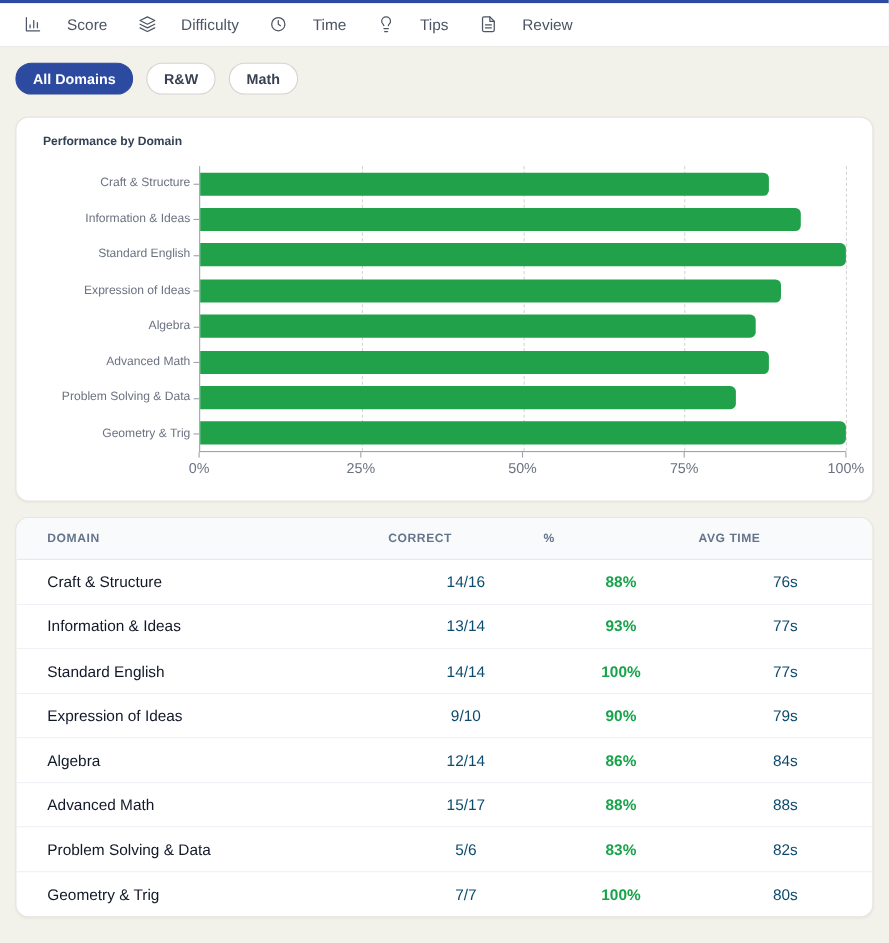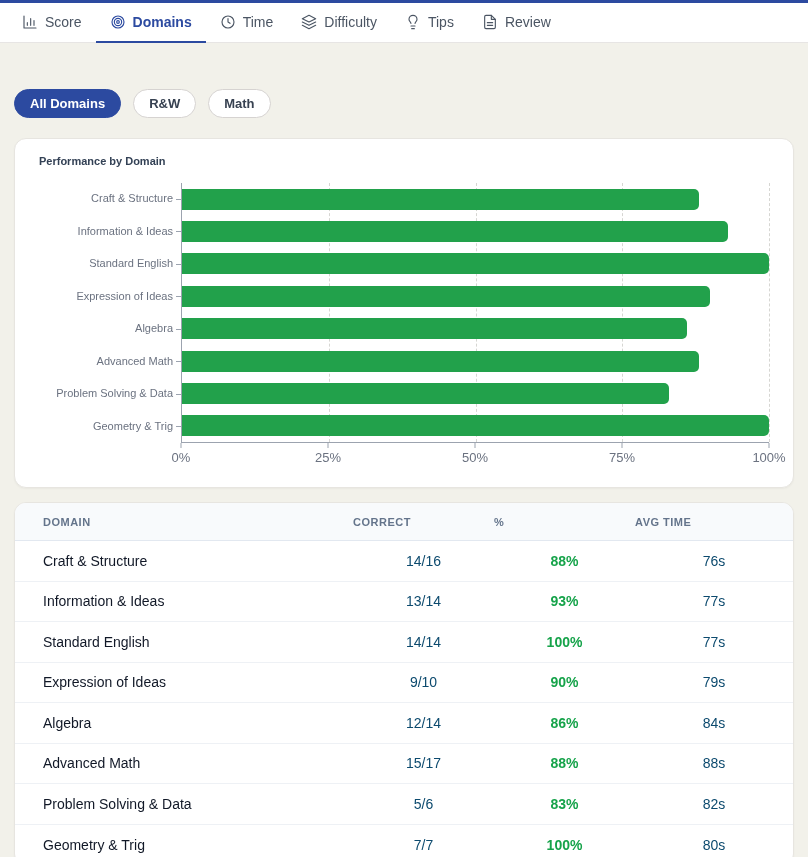--- a/index.html
+++ b/index.html
@@ -23,7 +23,7 @@
     height: 40px;
   }
   .tab {
-    display: flex; align-items: center; gap: 7px;
+    display: flex; align-items: center; gap: 23px;
     padding: 0 14px;
     font-size: 14px;
     color: #4b5563;

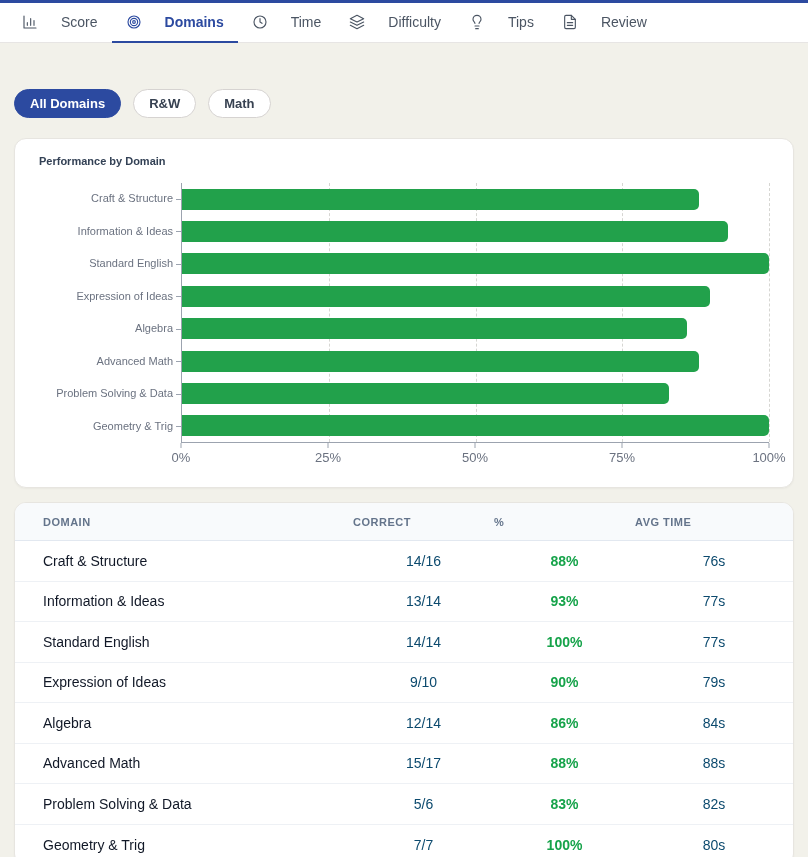--- a/index.html
+++ b/index.html
@@ -126,16 +126,6 @@
         </svg>
       </span>
       <span>Score</span>
-    </div>
-    <div class="tab active">
-      <span style="display: flex;">
-        <svg viewBox="0 0 24 24">
-          <circle cx="12" cy="12" r="9"></circle>
-          <circle cx="12" cy="12" r="5.5"></circle>
-          <circle cx="12" cy="12" r="2"></circle>
-        </svg>
-      </span>
-      <span>Domains</span>
     </div>
     <div class="tab">
       <span style="display: flex;">

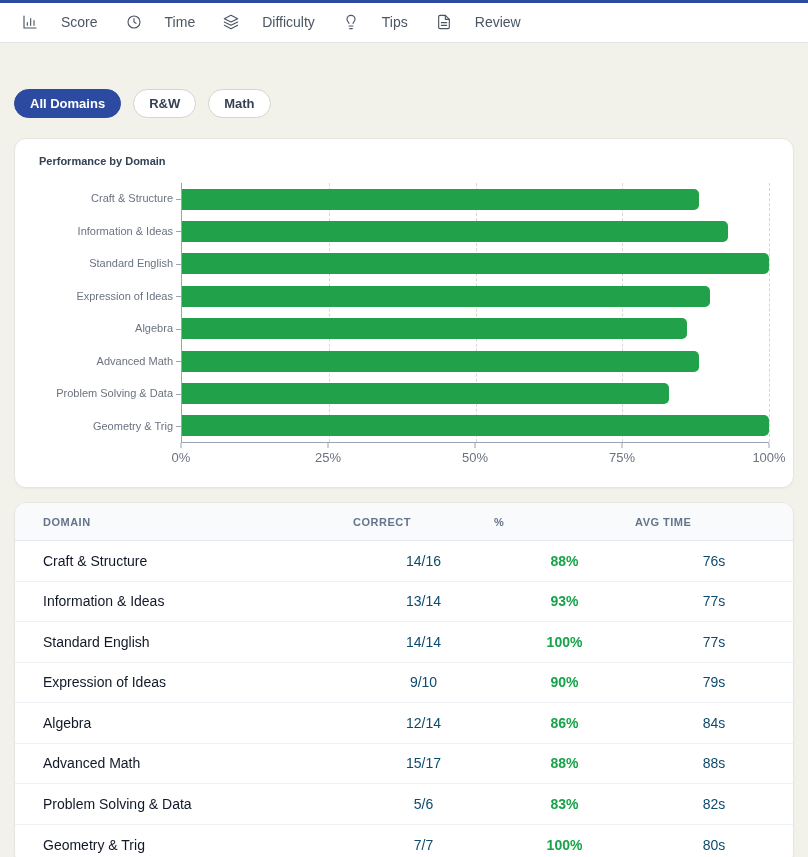--- a/index.html
+++ b/index.html
@@ -130,21 +130,21 @@
     <div class="tab">
       <span style="display: flex;">
         <svg viewBox="0 0 24 24">
-          <circle cx="12" cy="12" r="9"></circle>
-          <path d="M12 7v5l3 2"></path>
-        </svg>
-      </span>
-      <span>Time</span>
-    </div>
-    <div class="tab">
-      <span style="display: flex;">
-        <svg viewBox="0 0 24 24">
           <path d="M12 2 2 7l10 5 10-5-10-5z"></path>
           <path d="m2 12 10 5 10-5"></path>
           <path d="m2 17 10 5 10-5"></path>
         </svg>
       </span>
       <span>Difficulty</span>
+    </div>
+    <div class="tab">
+      <span style="display: flex;">
+        <svg viewBox="0 0 24 24">
+          <circle cx="12" cy="12" r="9"></circle>
+          <path d="M12 7v5l3 2"></path>
+        </svg>
+      </span>
+      <span>Time</span>
     </div>
     <div class="tab">
       <span style="display: flex;">

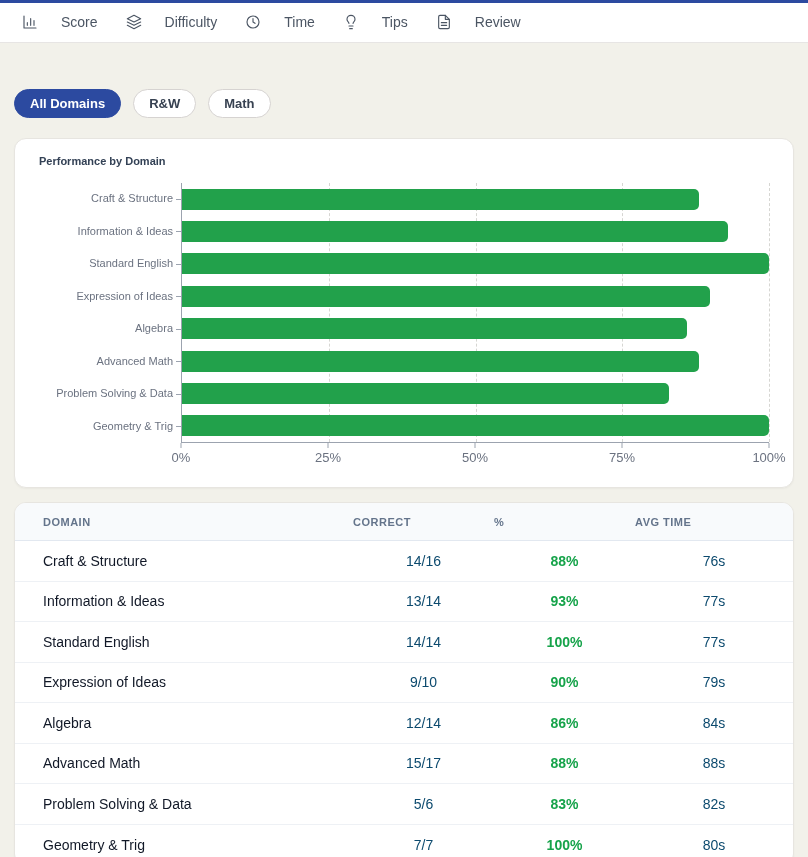--- a/index.html
+++ b/index.html
@@ -46,7 +46,6 @@
     color: #374151;
     cursor: pointer;
     font-weight: 600;
-    margin-top: 32px;
   }
   .pill.active { background: #2c4aa0; border-color: #2c4aa0; color: #ffffff; }
 

